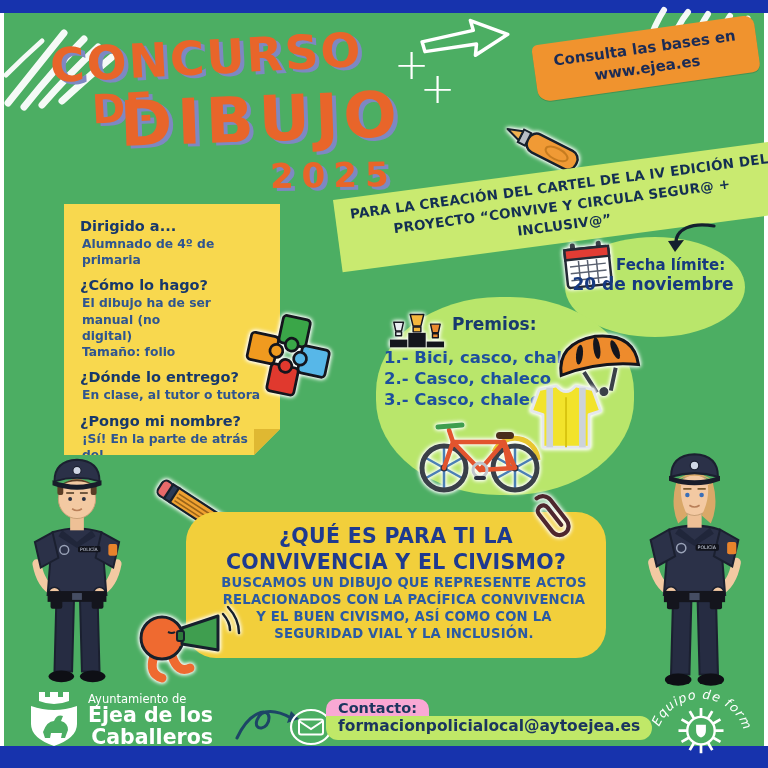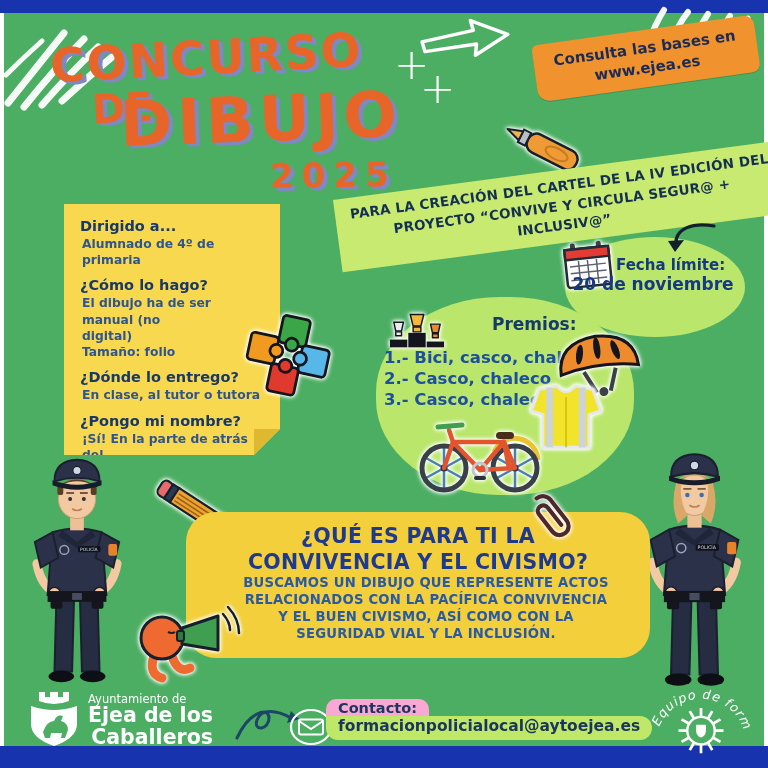--- a/index.html
+++ b/index.html
@@ -43,7 +43,7 @@
   .fecha-label{left:616px;top:256px;font-size:15px;font-weight:bold;color:#16397f;}
   .fecha-date{left:570px;top:274px;width:166px;text-align:center;font-size:17px;font-weight:bold;color:#16397f;}
 
-  .premios-head{left:452px;top:314px;font-size:17px;font-weight:bold;color:#173a6e;margin-left:40px;}
+  .premios-head{left:452px;top:314px;font-size:17px;font-weight:bold;color:#173a6e;}
   .premios-list{left:384px;top:347px;font-size:16.5px;font-weight:bold;color:#1d4f9e;line-height:21px;white-space:nowrap;}
 
   

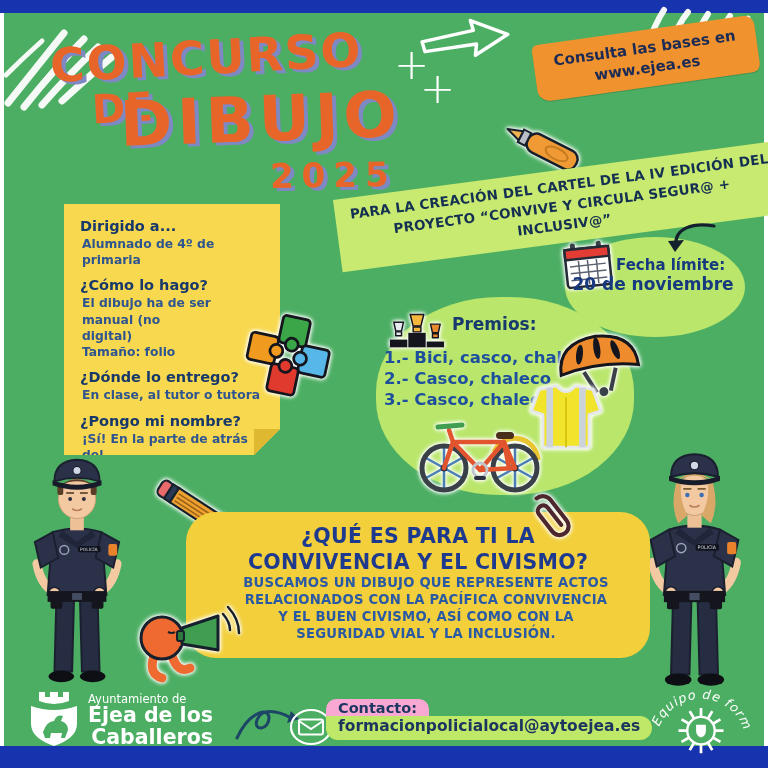--- a/index.html
+++ b/index.html
@@ -47,7 +47,7 @@
   .premios-list{left:384px;top:347px;font-size:16.5px;font-weight:bold;color:#1d4f9e;line-height:21px;white-space:nowrap;}
 
   
-  .qbox{left:186px;top:512px;width:464px;height:146px;background:#f2cf3b;border-radius:30px;
+  .qbox{left:186px;top:512px;width:420px;height:146px;background:#f2cf3b;border-radius:30px;
         box-sizing:border-box;padding-top:12px;text-align:center;}
   .qbox .h{font-size:20.5px;font-weight:bold;color:#1e3a8f;line-height:1.25;letter-spacing:.3px;}
   .qbox .b{font-size:13.2px;font-weight:bold;color:#2a5aa4;line-height:1.28;white-space:pre-line;letter-spacing:.2px;padding-left:16px;}

